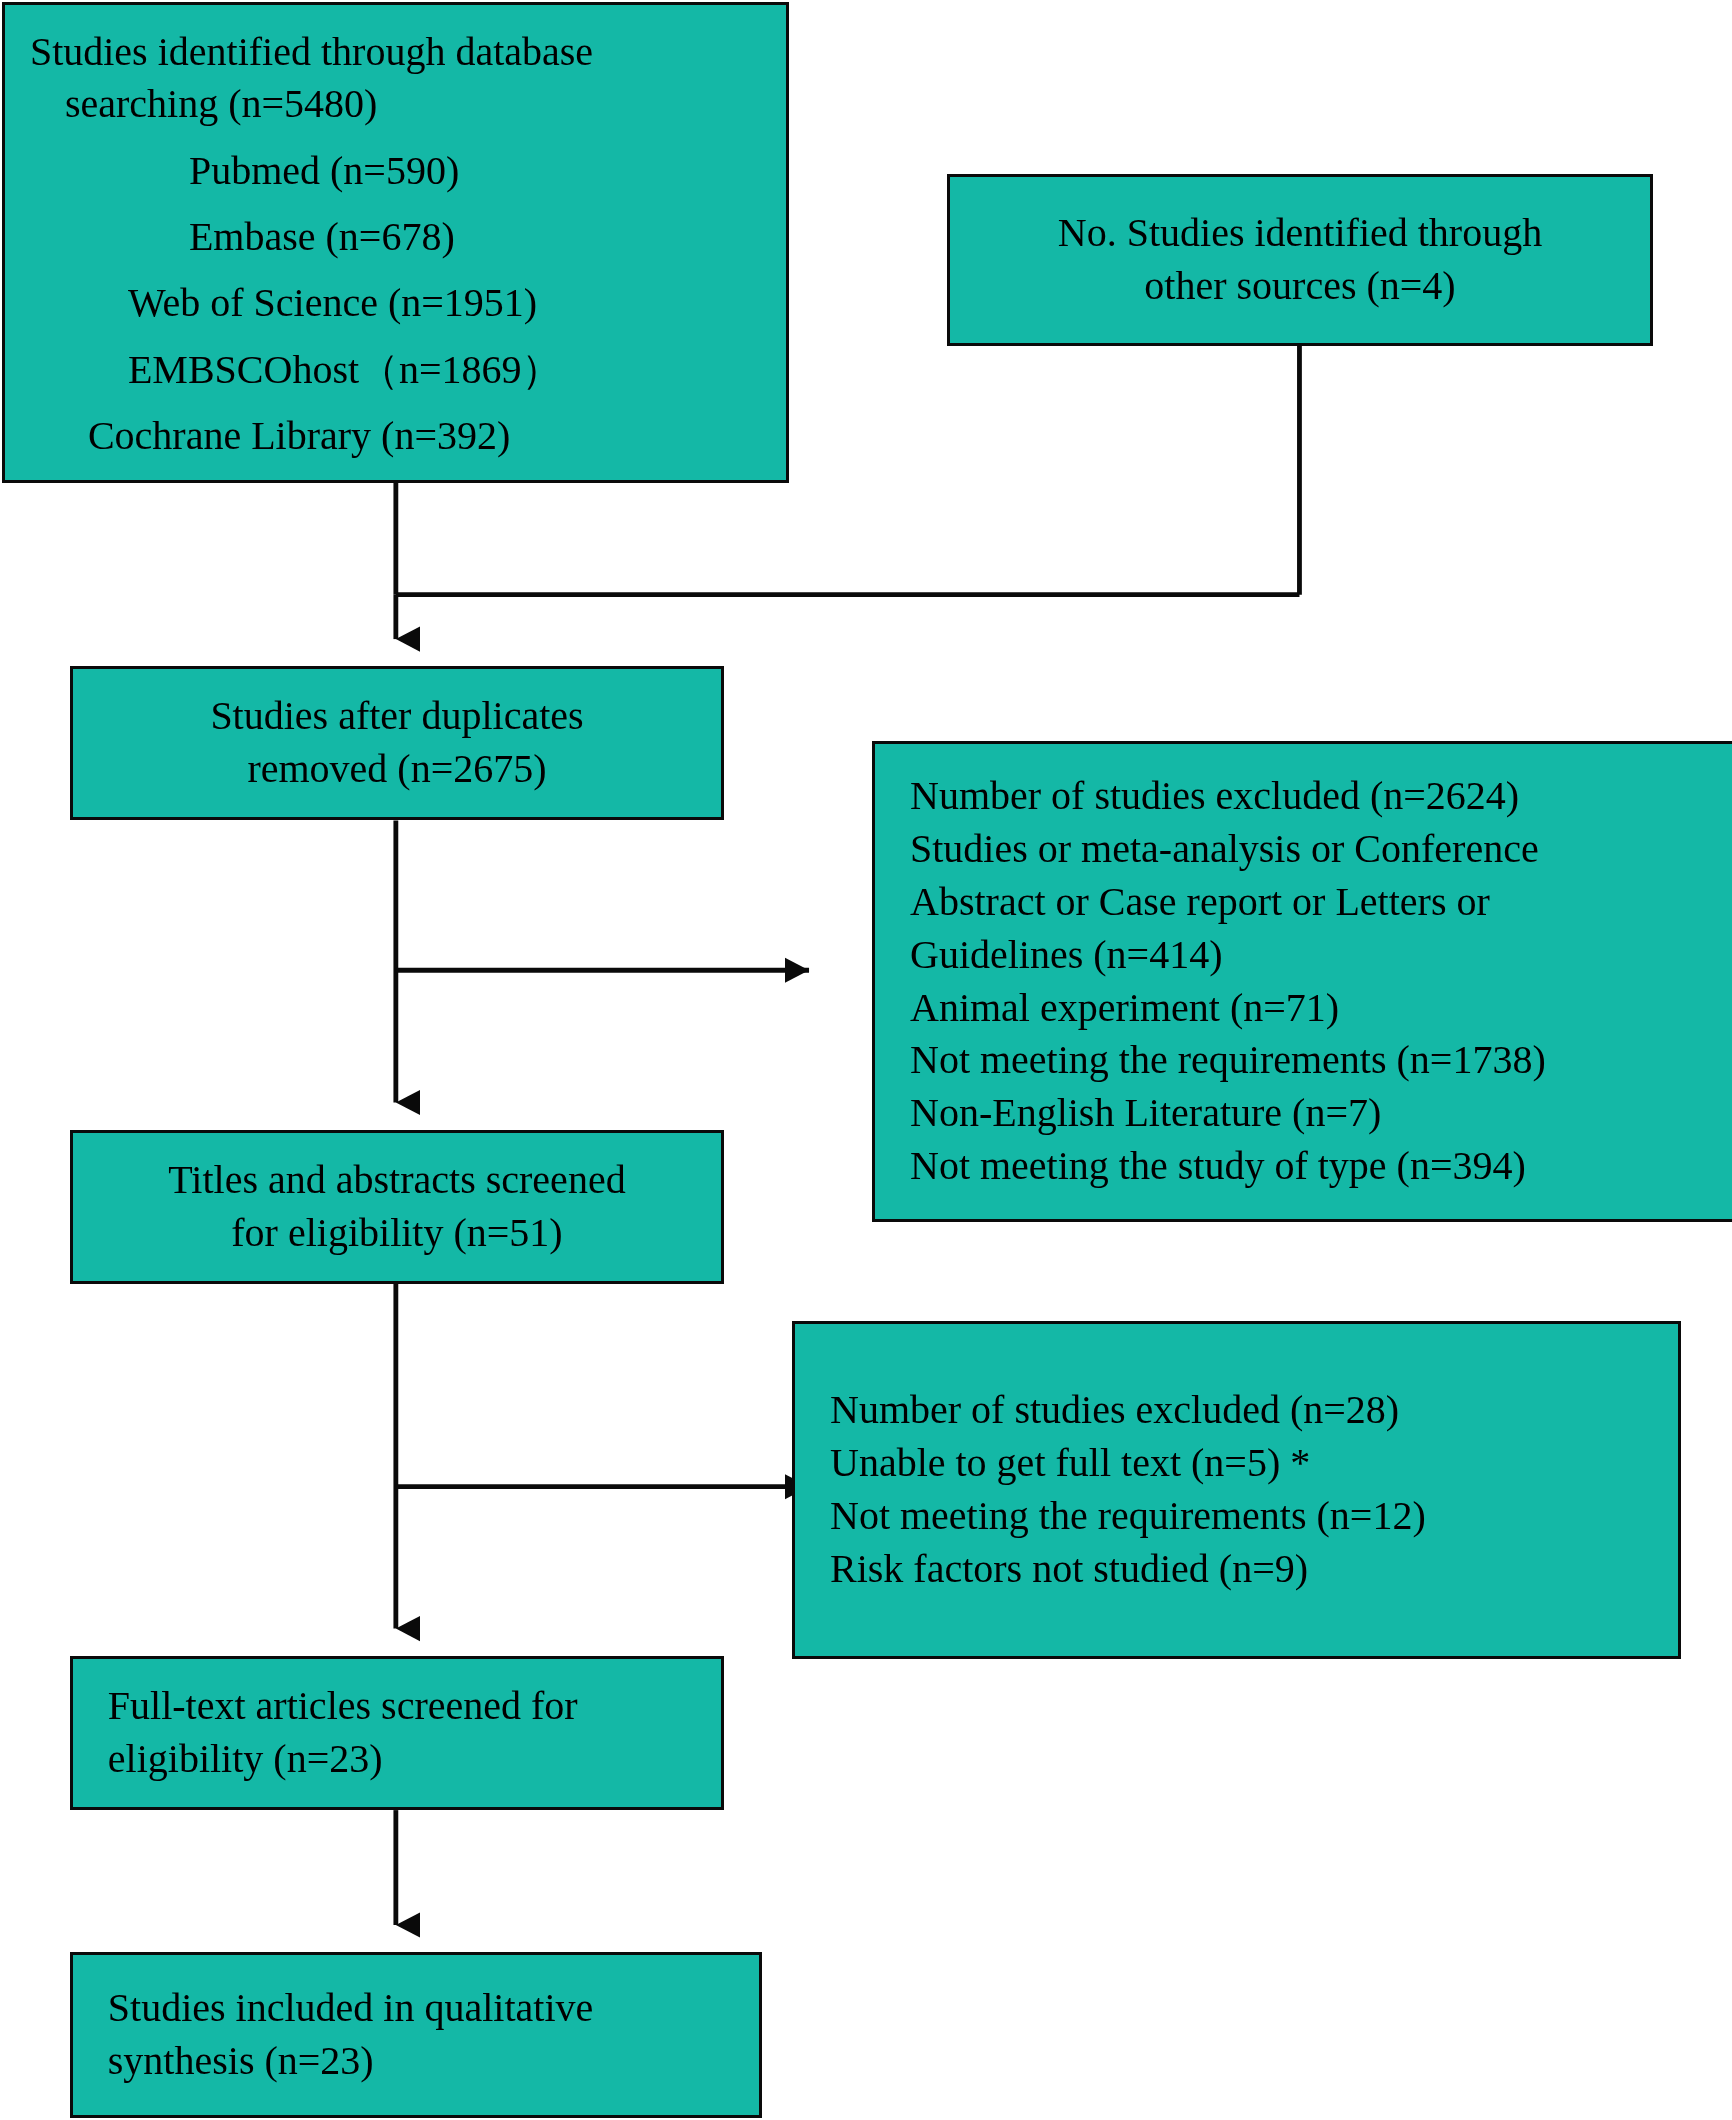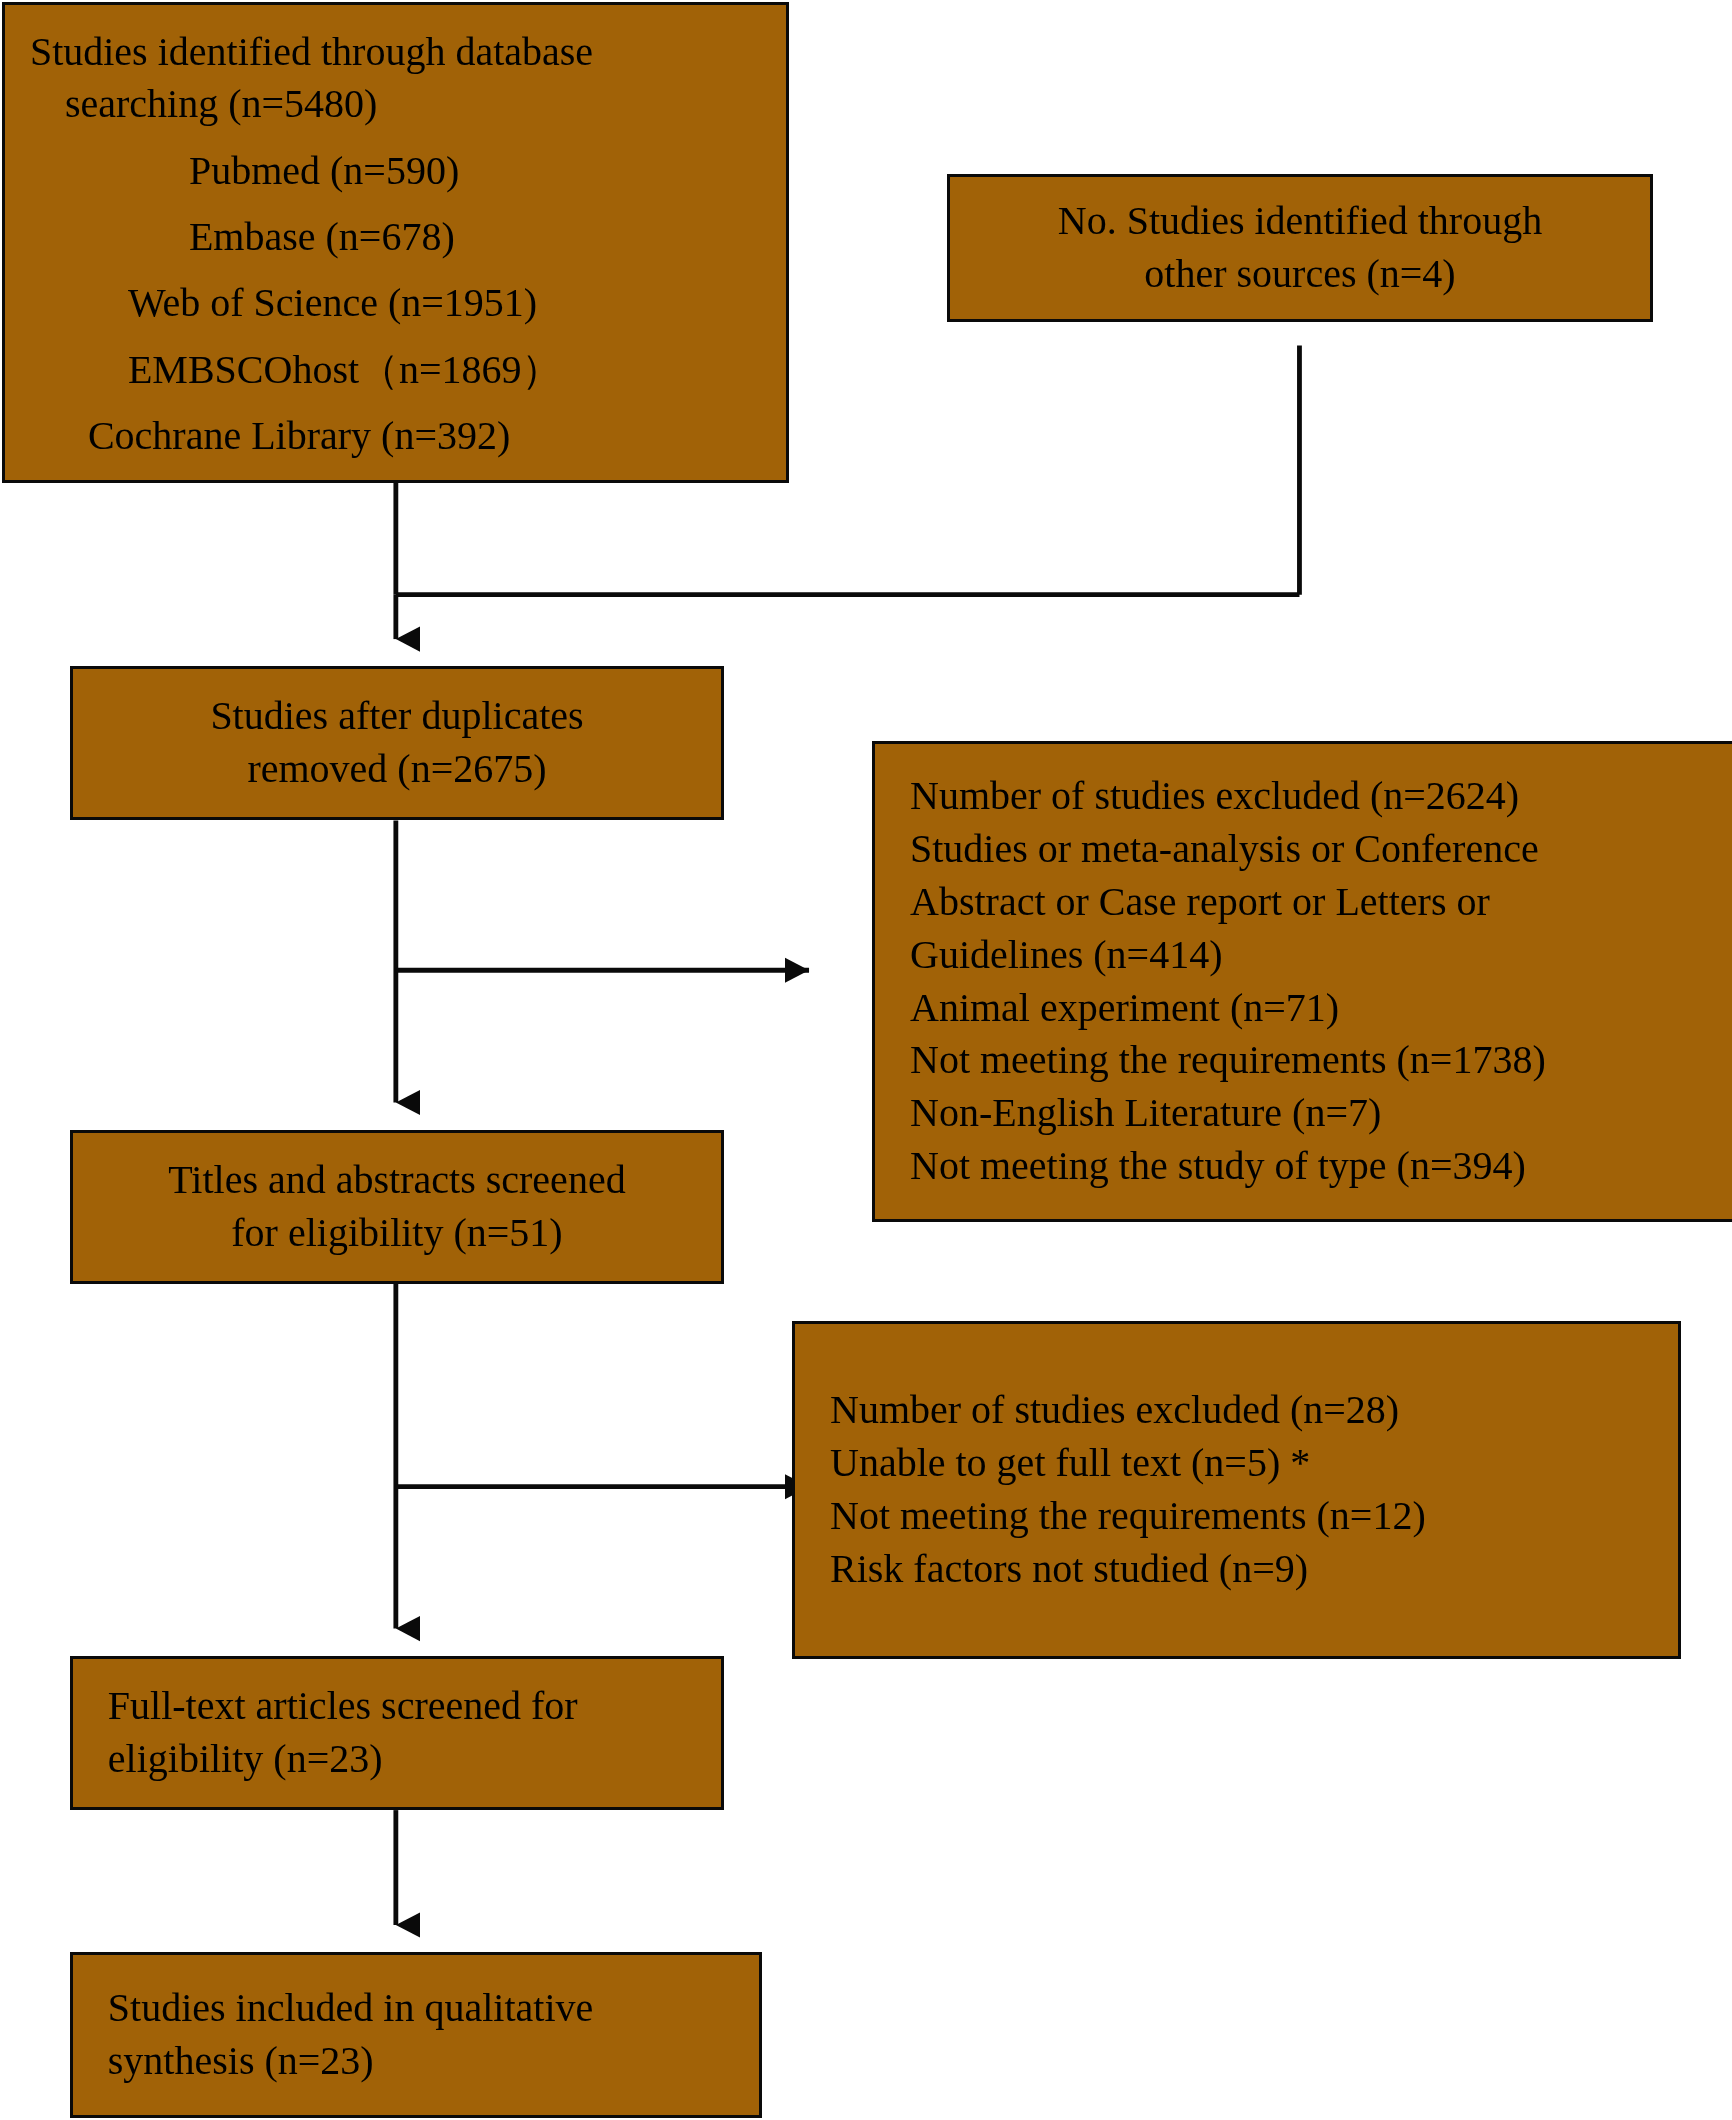--- a/index.html
+++ b/index.html
@@ -21,7 +21,7 @@
     position: absolute;
     box-sizing: border-box;
     border: 3.9px solid #0a0a0a;
-    background: #a16207;
+    background: #14b8a6;
     display: flex;
     flex-direction: column;
     justify-content: center;

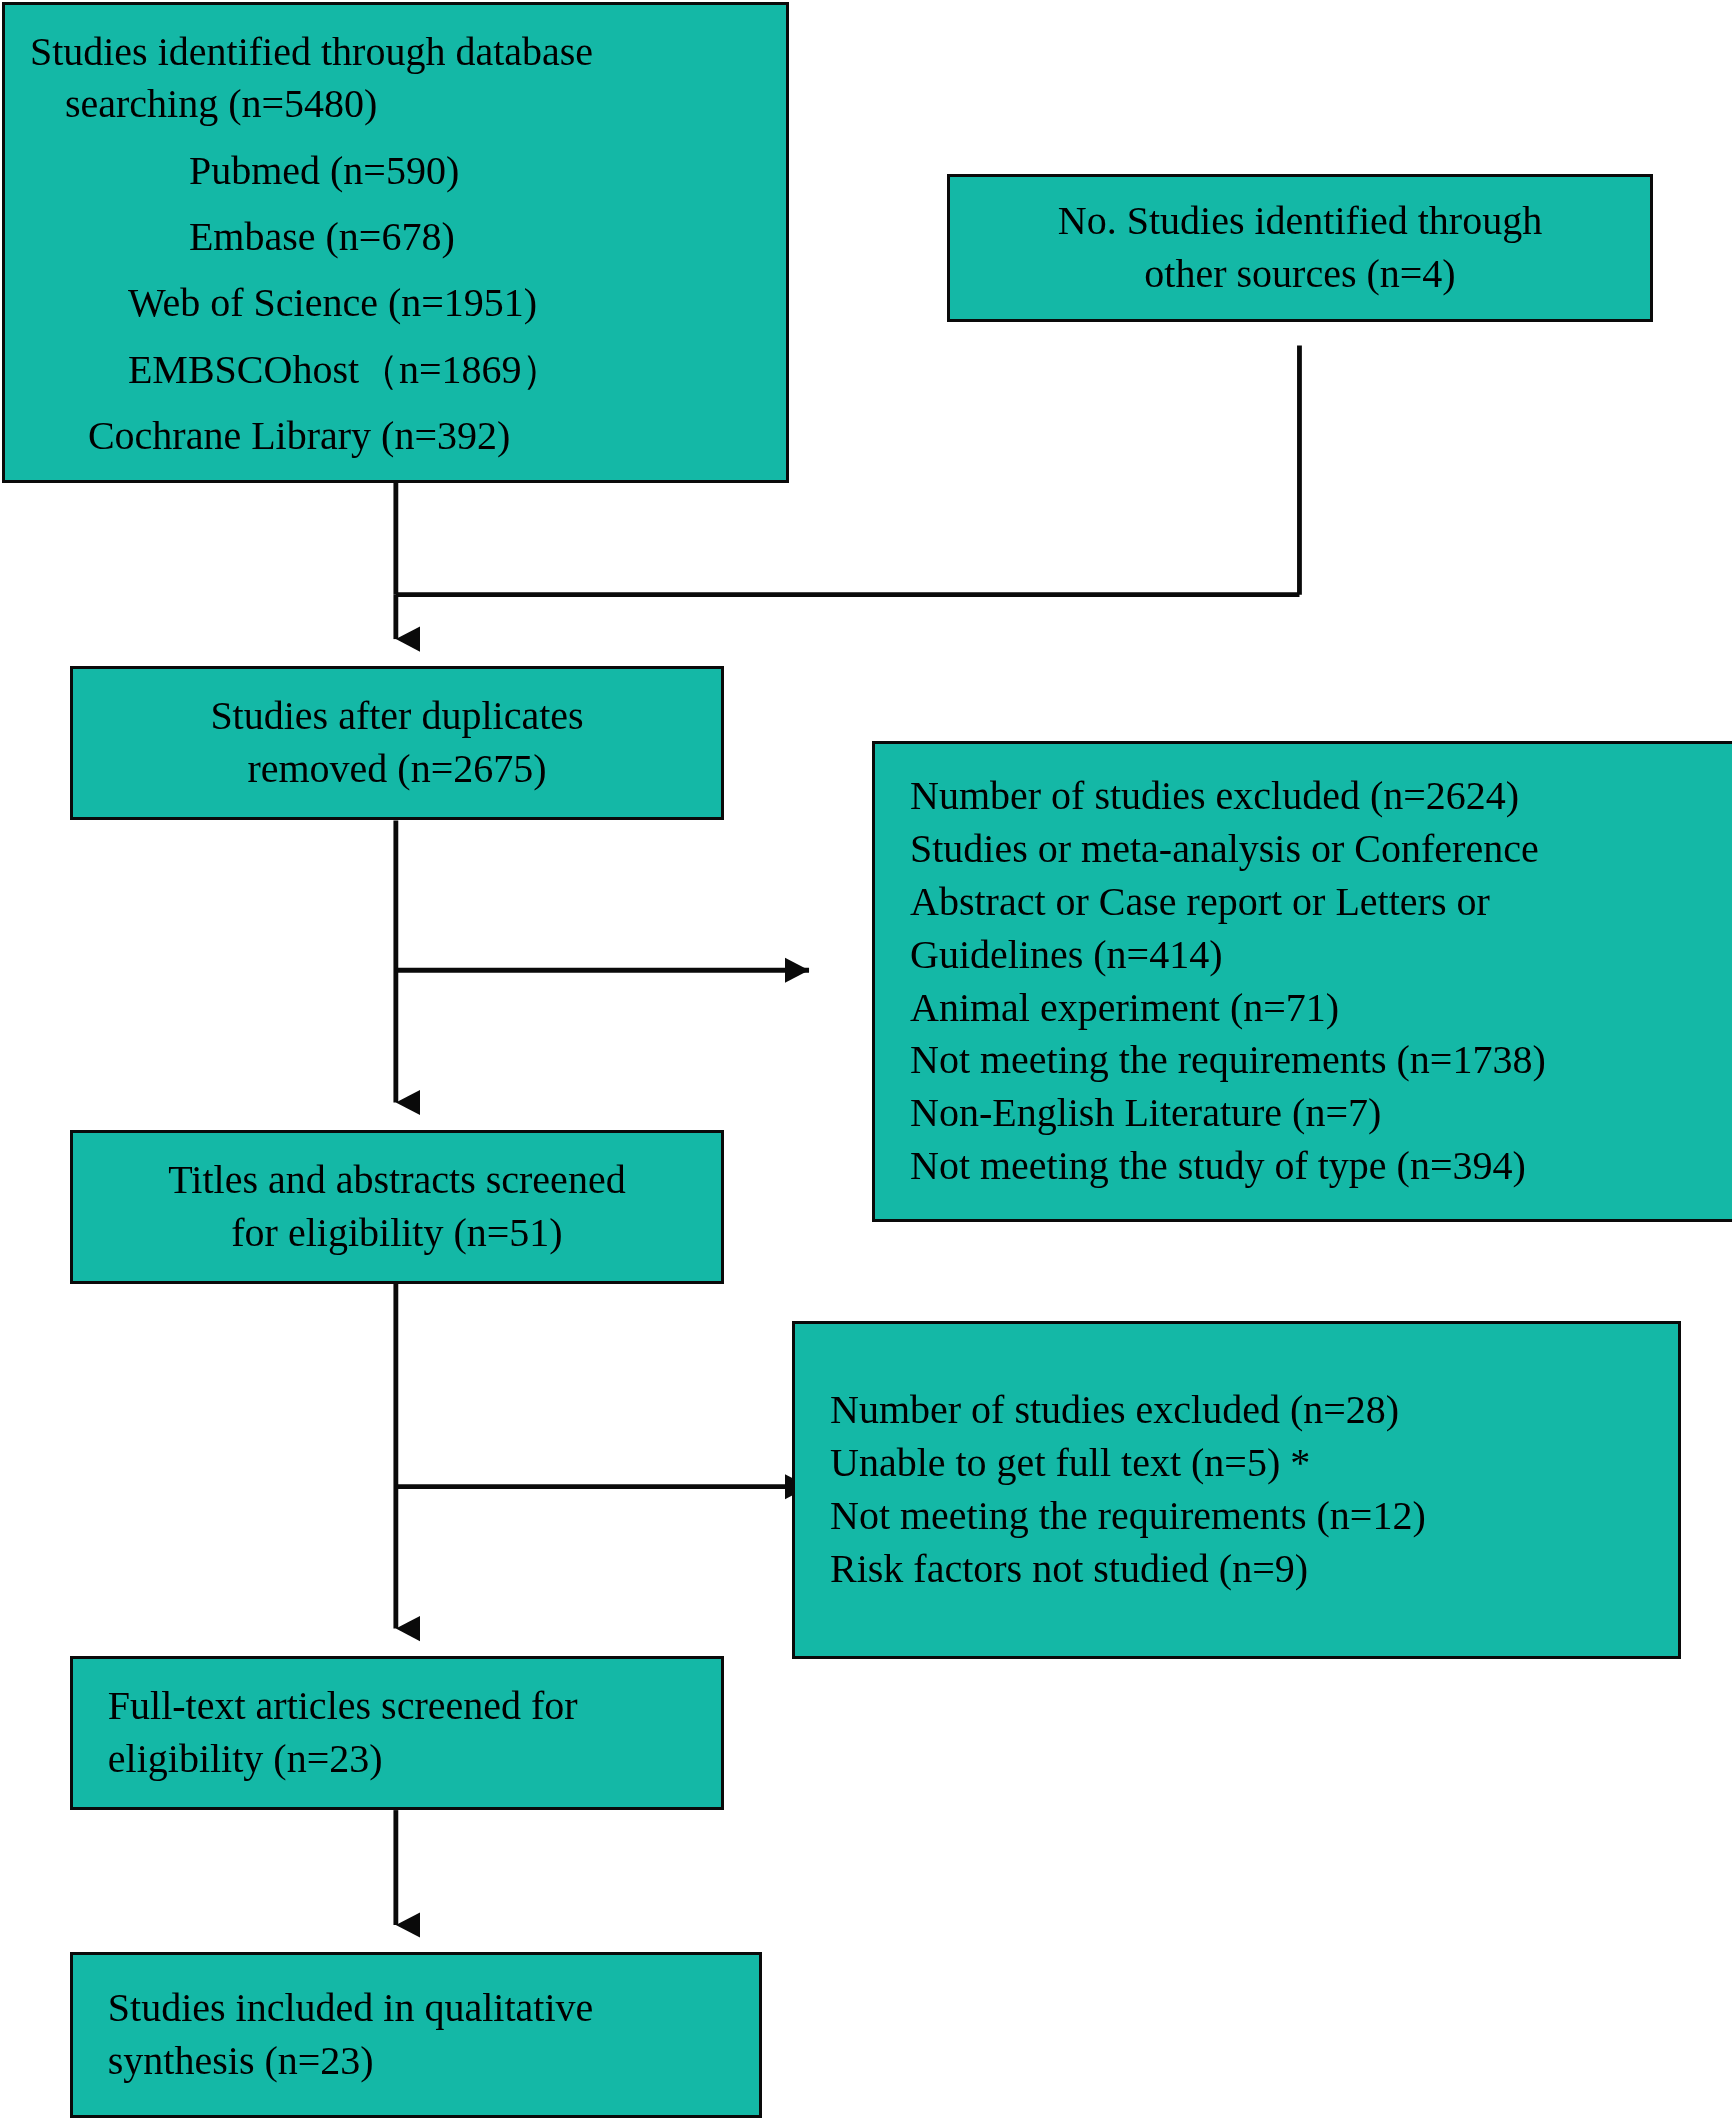--- a/index.html
+++ b/index.html
@@ -109,7 +109,7 @@
     <div class="line" style="align-self:flex-start; margin-left:58px; margin-top:13.5px;">Cochrane Library (n=392)</div>
   </div>
 
-  <div class="flowbox center-text" style="left:947px; top:174px; width:706px; height:148px;">
+  <div class="flowbox center-text" style="left:947px; top:174px; width:706px; height:172px;">
     <div class="line">No. Studies identified through</div>
     <div class="line">other sources (n=4)</div>
   </div>

